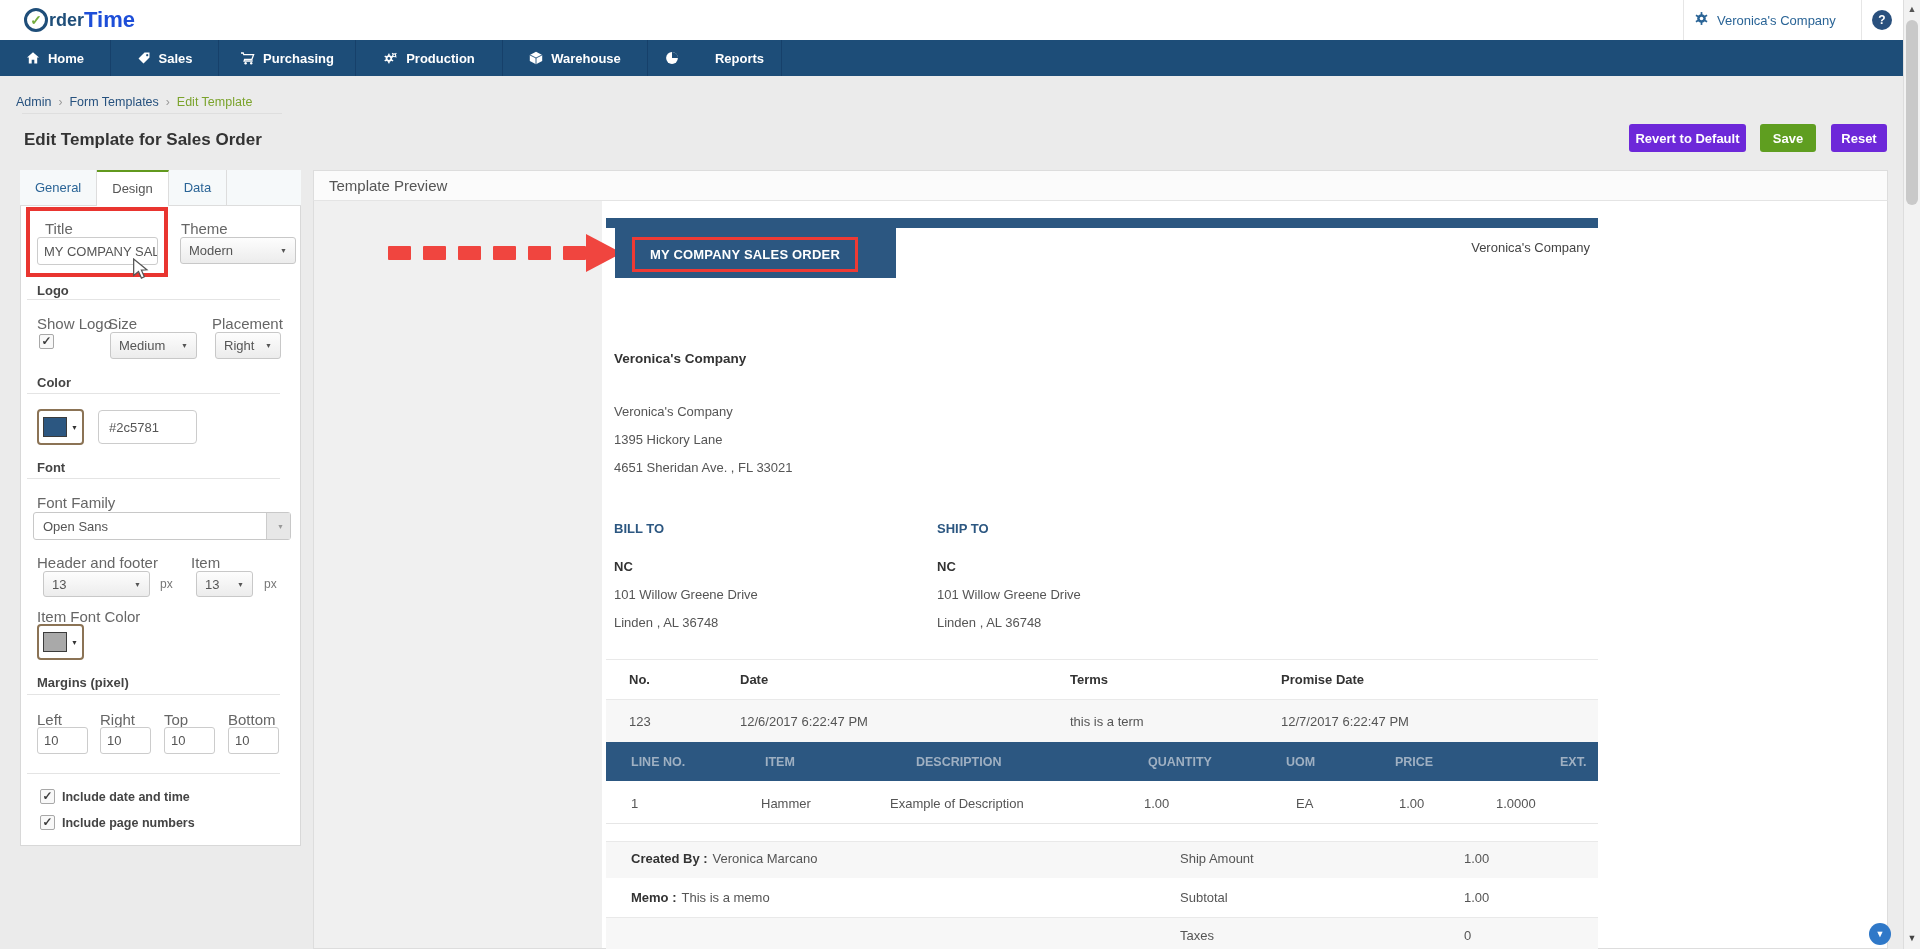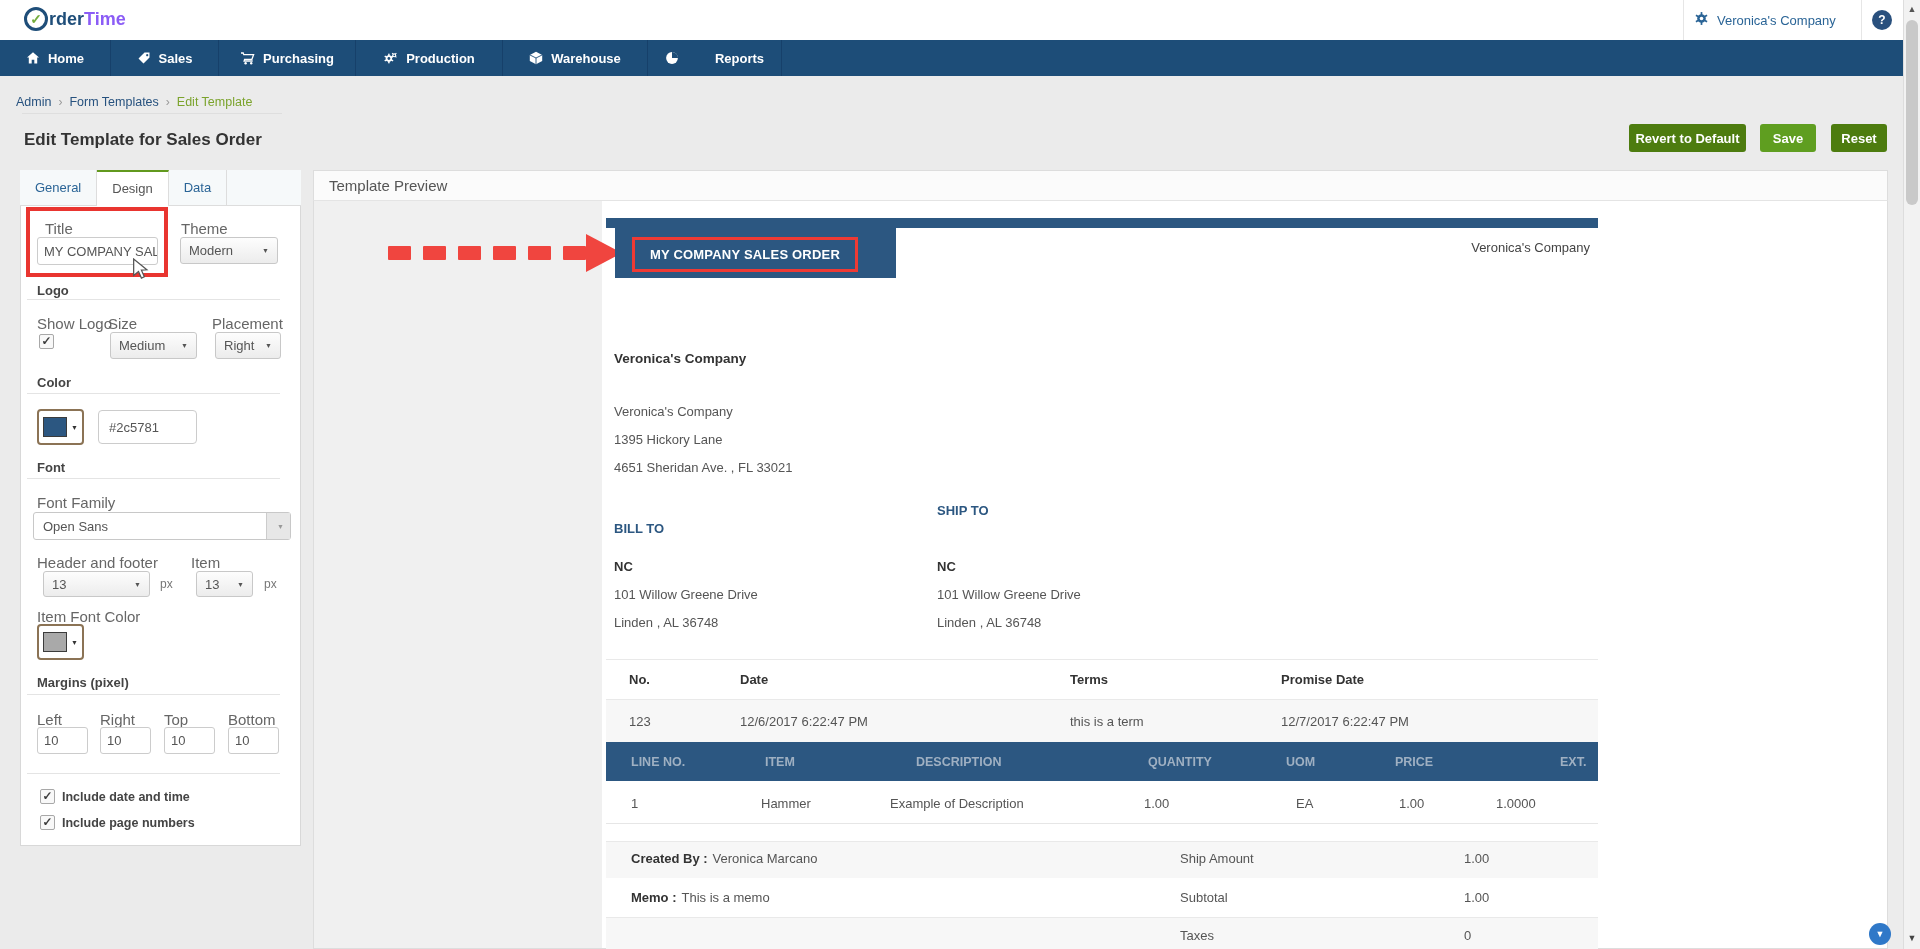--- a/index.html
+++ b/index.html
@@ -12,7 +12,7 @@
   .logo { left:24px; top:7px; display:flex; align-items:center; }
   .logo-o { width:24px; height:24px; border:3px solid #1f4e79; border-radius:50%; color:#74ac3d; font-size:14px; font-weight:bold; display:flex; align-items:center; justify-content:center; }
   .logo-blue { color:#1f4e79; font-size:18px; font-weight:bold; margin-left:1px; }
-  .logo-green { color:#8b5cf6; font-size:18px; font-weight:bold; }
+  .logo-green { color:#1d4ed8; font-size:22px; font-weight:bold; }
   .top-sep { top:0; width:1px; height:40px; background:#e6e6e6; }
   .company-menu { left:1694px; top:0; height:40px; display:flex; align-items:center; gap:8px; color:#2a6496; font-size:13px; }
   .help-btn { left:1872px; top:10px; width:20px; height:20px; border-radius:50%; background:#29507d; color:#fff; font-size:12px; font-weight:bold; display:flex; align-items:center; justify-content:center; }

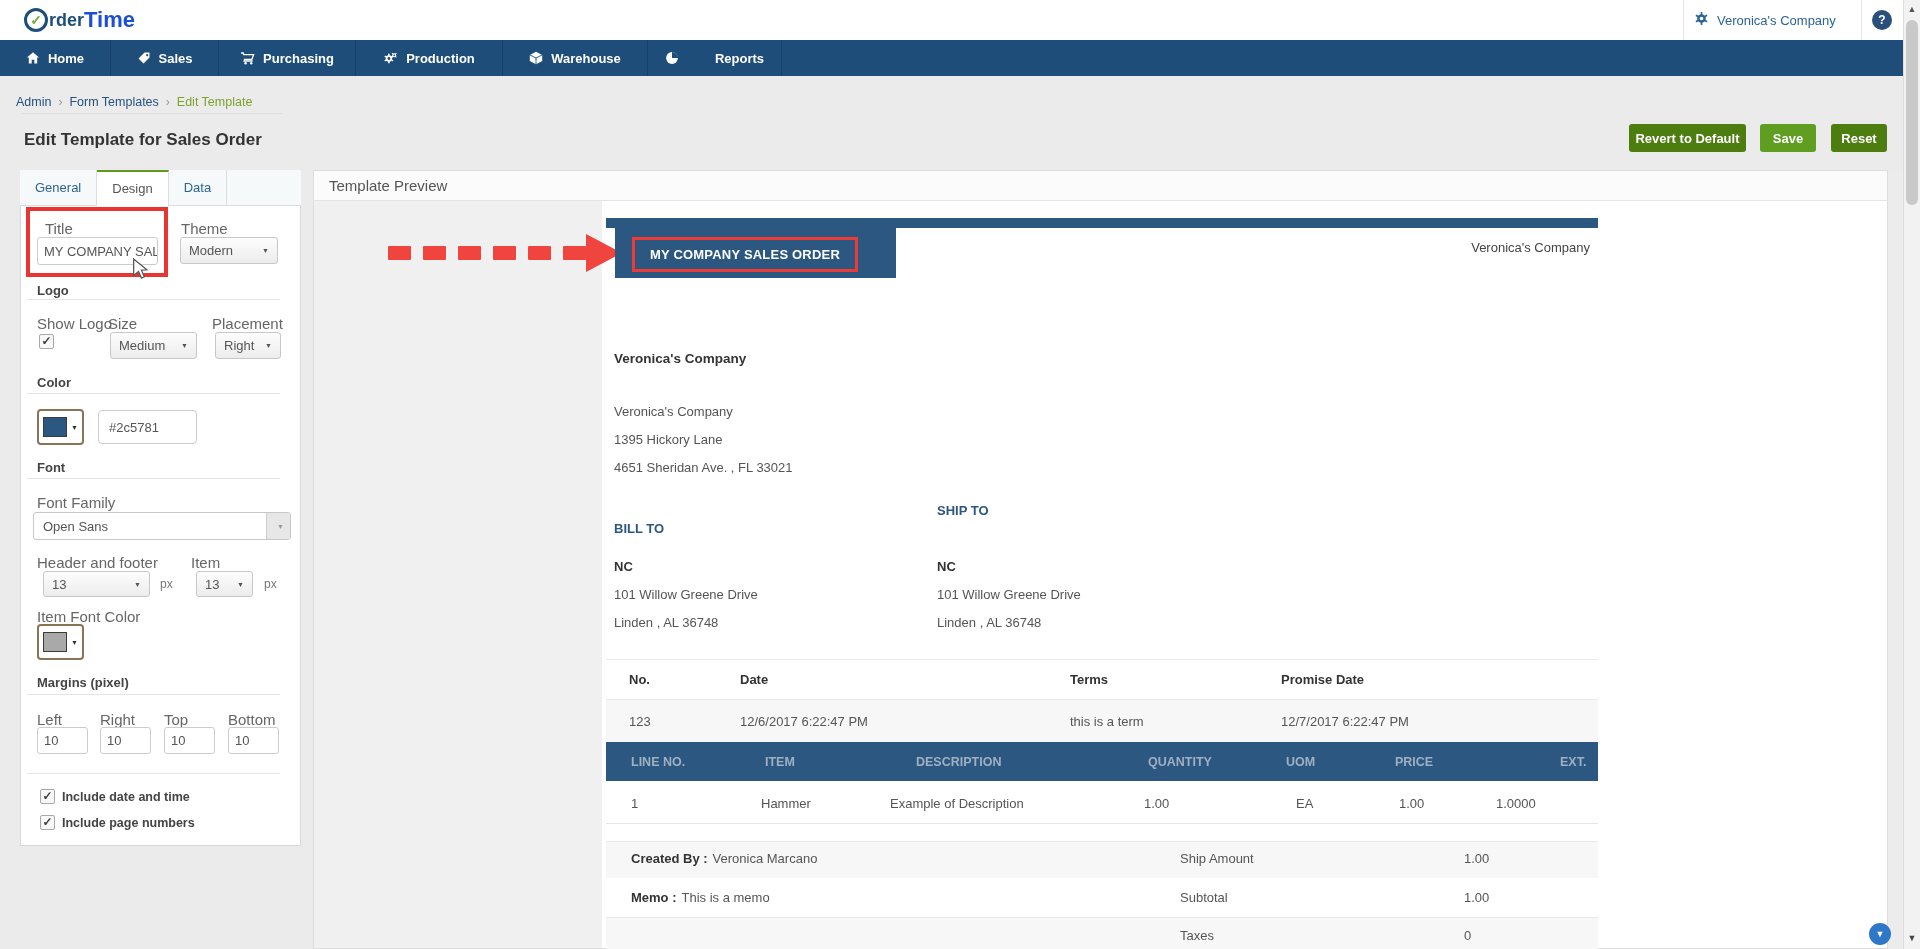--- a/index.html
+++ b/index.html
@@ -30,7 +30,7 @@
   .crumb-hr { left:22px; top:113px; width:260px; height:1px; background:#dedede; }
   .page-title { left:24px; top:130px; font-size:17px; font-weight:bold; color:#333; }
   .btn { top:124px; height:28px; border-radius:3px; color:#fff; font-size:13px; font-weight:bold; display:flex; align-items:center; justify-content:center; border:none; }
-  .btn-dark { background:#4d7c0f; }
+  .btn-dark { background:#6d28d9; }
   .btn-green { background:#5f9e20; }
 
   

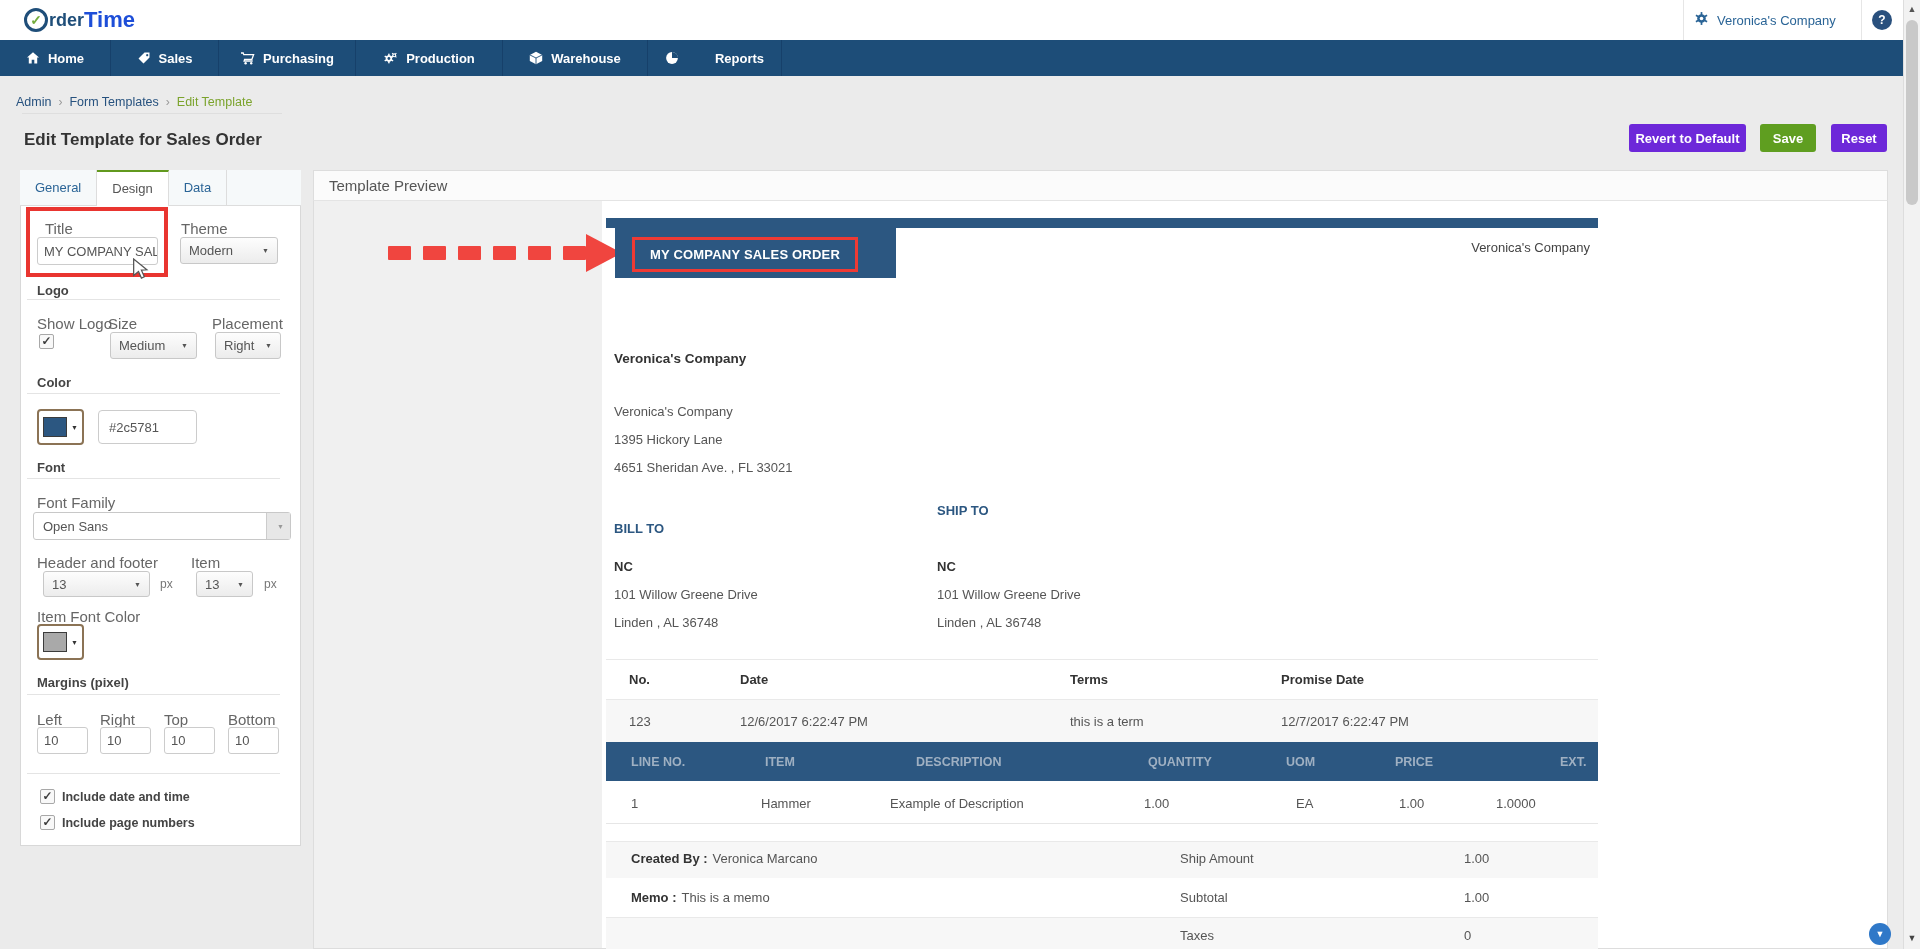--- a/index.html
+++ b/index.html
@@ -191,7 +191,7 @@
 <div class="abs lbl" style="left:45px;top:220px;">Title</div>
 <div class="abs inp" style="left:37px;top:237px;width:121px;height:28px;">MY COMPANY SALES ORDER</div>
 <div class="abs lbl" style="left:181px;top:220px;">Theme</div>
-<div class="abs sel" style="left:180px;top:237px;width:98px;height:27px;">
+<div class="abs sel" style="left:180px;top:237px;width:116px;height:27px;">
   <span>Modern</span>
     <span class="caret">▼</span>
 </div>

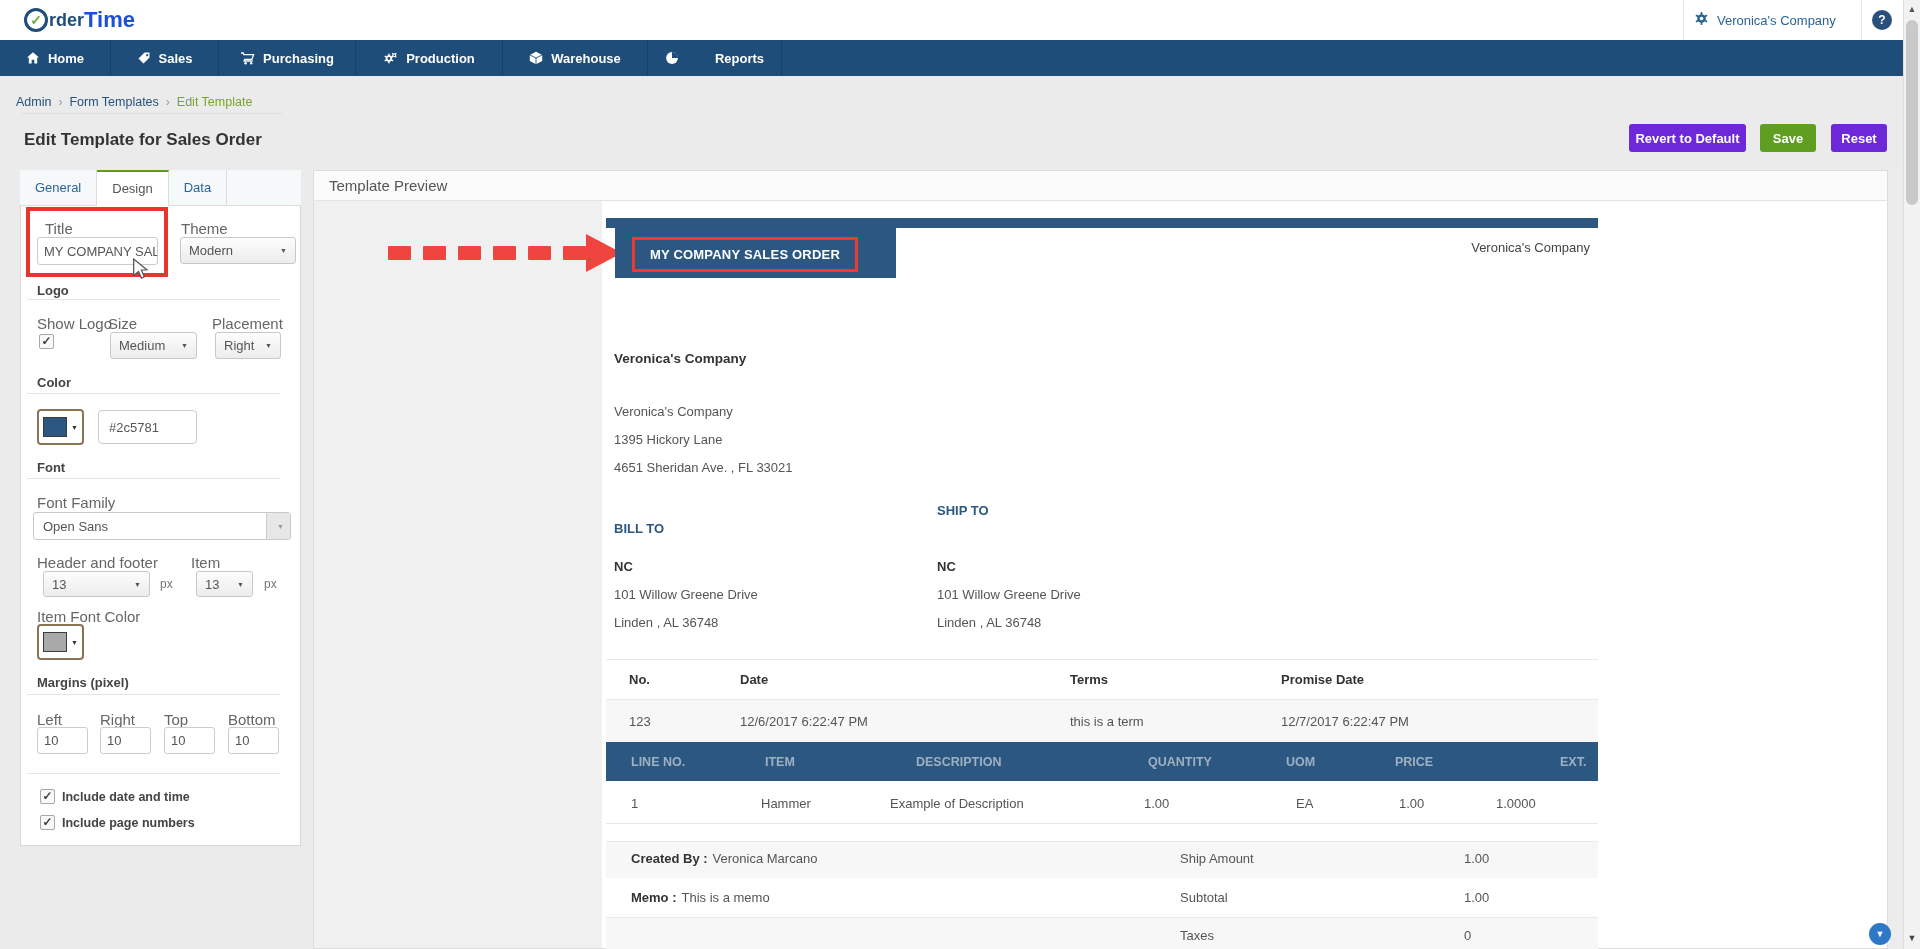--- a/index.html
+++ b/index.html
@@ -290,7 +290,7 @@
 <div class="abs doc-txt" style="left:614px;top:460px;">4651 Sheridan Ave. , FL 33021</div>
 
 <div class="abs doc-accent" style="left:614px;top:521px;">BILL TO</div>
-<div class="abs doc-accent" style="left:937px;top:503px;">SHIP TO</div>
+<div class="abs doc-accent" style="left:937px;top:521px;">SHIP TO</div>
 <div class="abs doc-bold" style="left:614px;top:559px;">NC</div>
 <div class="abs doc-bold" style="left:937px;top:559px;">NC</div>
 <div class="abs doc-txt" style="left:614px;top:587px;">101 Willow Greene Drive</div>

